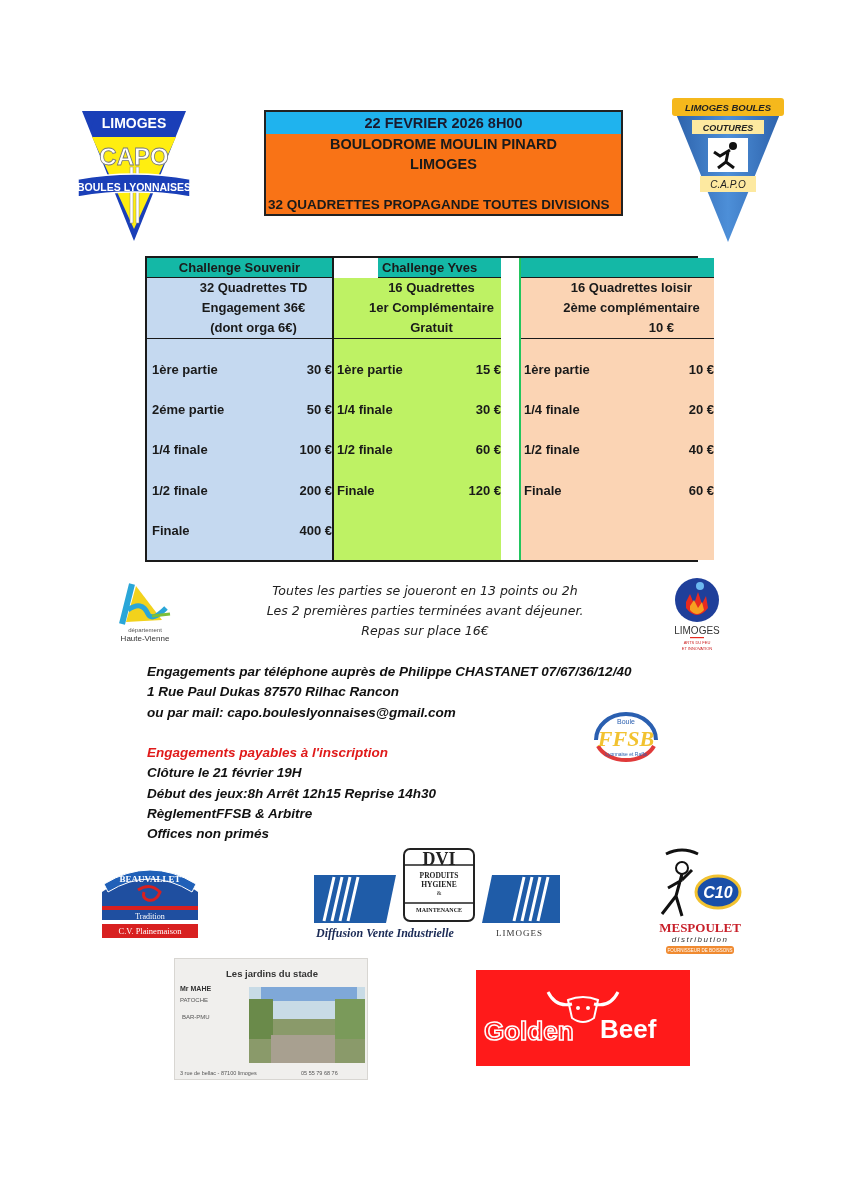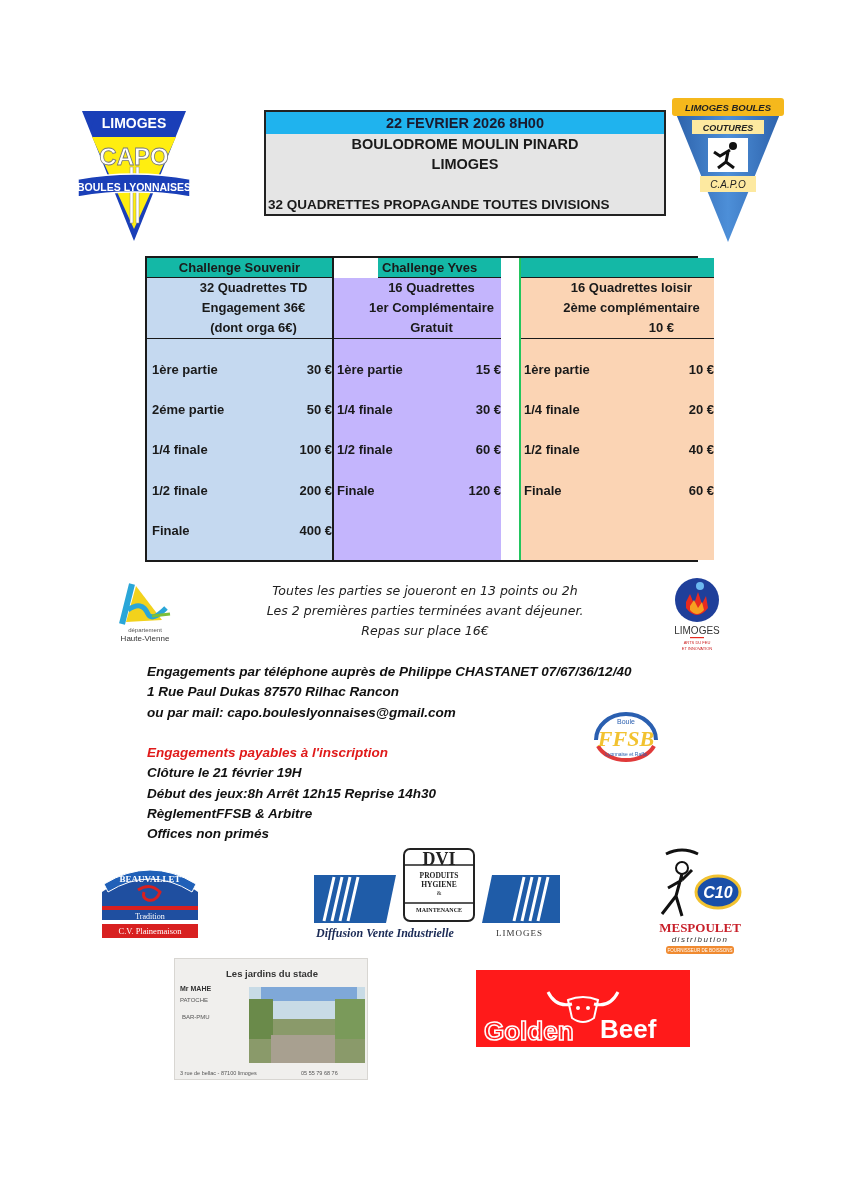--- a/index.html
+++ b/index.html
@@ -8,7 +8,7 @@
     .abs { position: absolute; }
 
     
-    .hdr { left: 264px; top: 110px; width: 402px; height: 106px; border: 2px solid #222; background: #e5e5e5; }
+    .hdr { left: 264px; top: 110px; width: 359px; height: 106px; border: 2px solid #222; background: #f97316; }
     .hdr-date { height: 22px; background: #1fb3ee; text-align: center; font-weight: bold; font-size: 14.5px; line-height: 22px; color: #1a1a2e; }
     .hdr-line { text-align: center; font-weight: bold; font-size: 14.5px; line-height: 20px; color: #1a1a1a; }
     .hdr-sub { position: absolute; left: 2px; bottom: 2px; font-weight: bold; font-size: 13.5px; color: #1a1a1a; white-space: nowrap; }

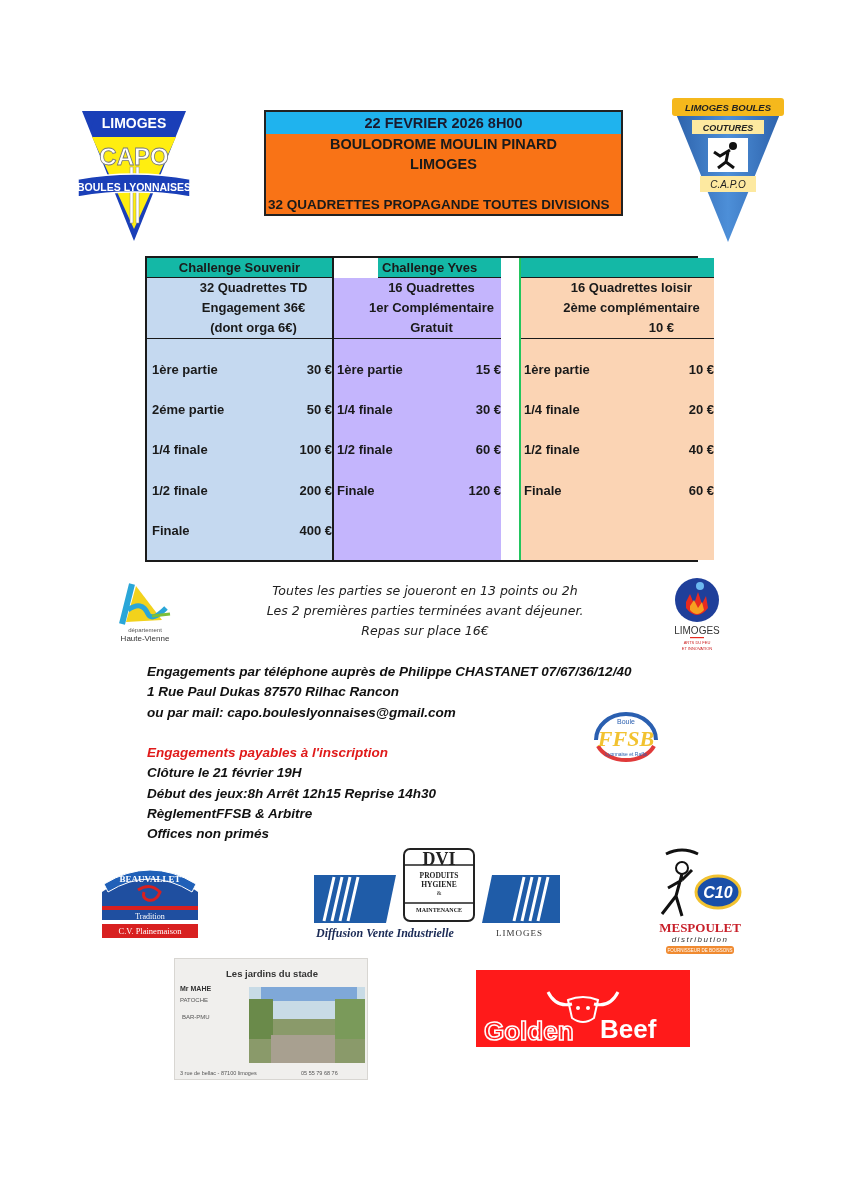--- a/index.html
+++ b/index.html
@@ -27,7 +27,7 @@
     .col2 .cell-head { text-align: left; padding-left: 4px; margin-left: 44px; }
     .body-area { position: absolute; top: 20px; bottom: 0; left: 0; right: 0; padding-left: 28px; }
     .bg-blue { background: #c5d9f0; }
-    .bg-green { background: #c4b5fd; }
+    .bg-green { background: #bef264; }
     .bg-orange { background: #fbd4b4; }
     .desc { text-align: center; font-weight: bold; font-size: 13px; line-height: 20px; padding-top: 0; color: #1a1a1a; }
     .desc-line-r { text-align: right; padding-right: 40px; }

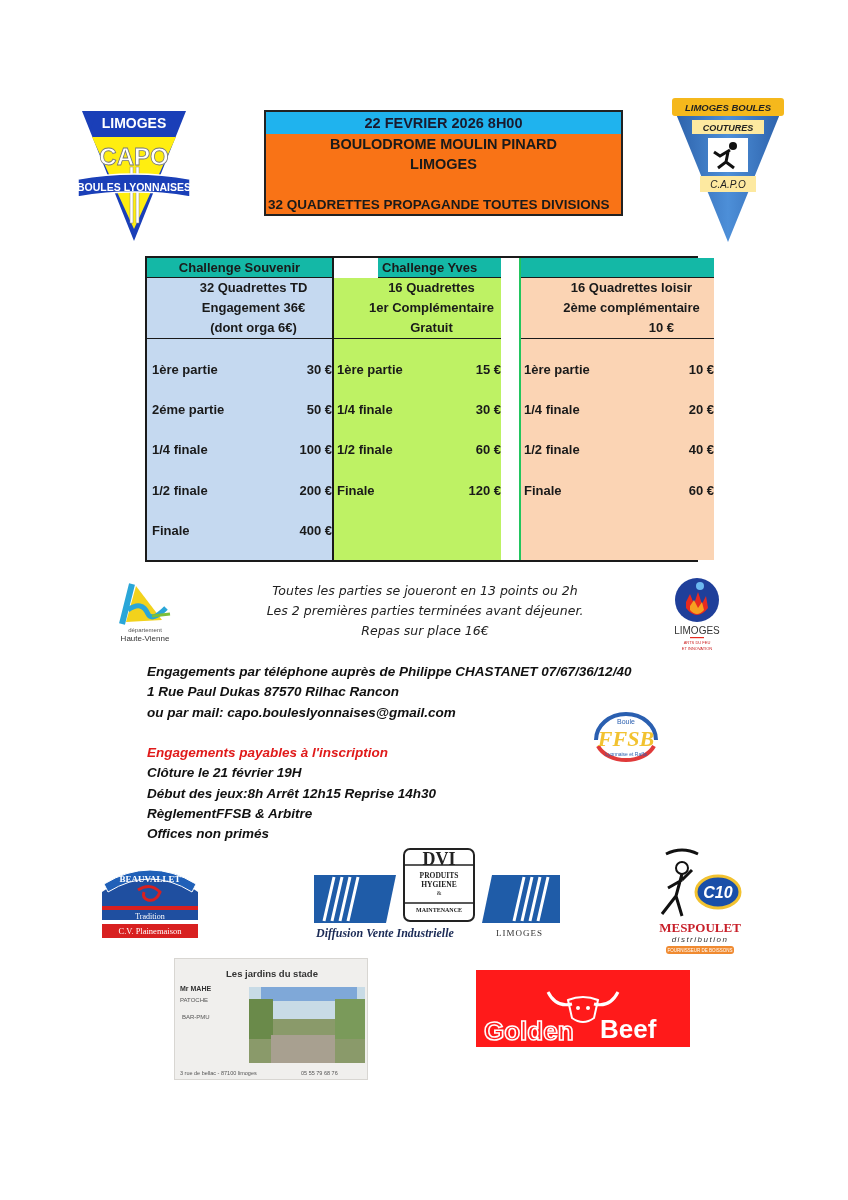--- a/index.html
+++ b/index.html
@@ -52,7 +52,7 @@
     .dvi { left: 312px; top: 845px; width: 250px; height: 95px; }
     .mesp { left: 652px; top: 840px; width: 96px; height: 118px; }
     .card { left: 174px; top: 958px; width: 194px; height: 122px; background: #f0efed; border: 1px solid #d8d6d2; }
-    .gbeef { left: 476px; top: 970px; width: 214px; height: 77px; background: #ff1a1a; }
+    .gbeef { left: 476px; top: 970px; width: 214px; height: 96px; background: #ff1a1a; }
   </style>
 </head>
 <body>

